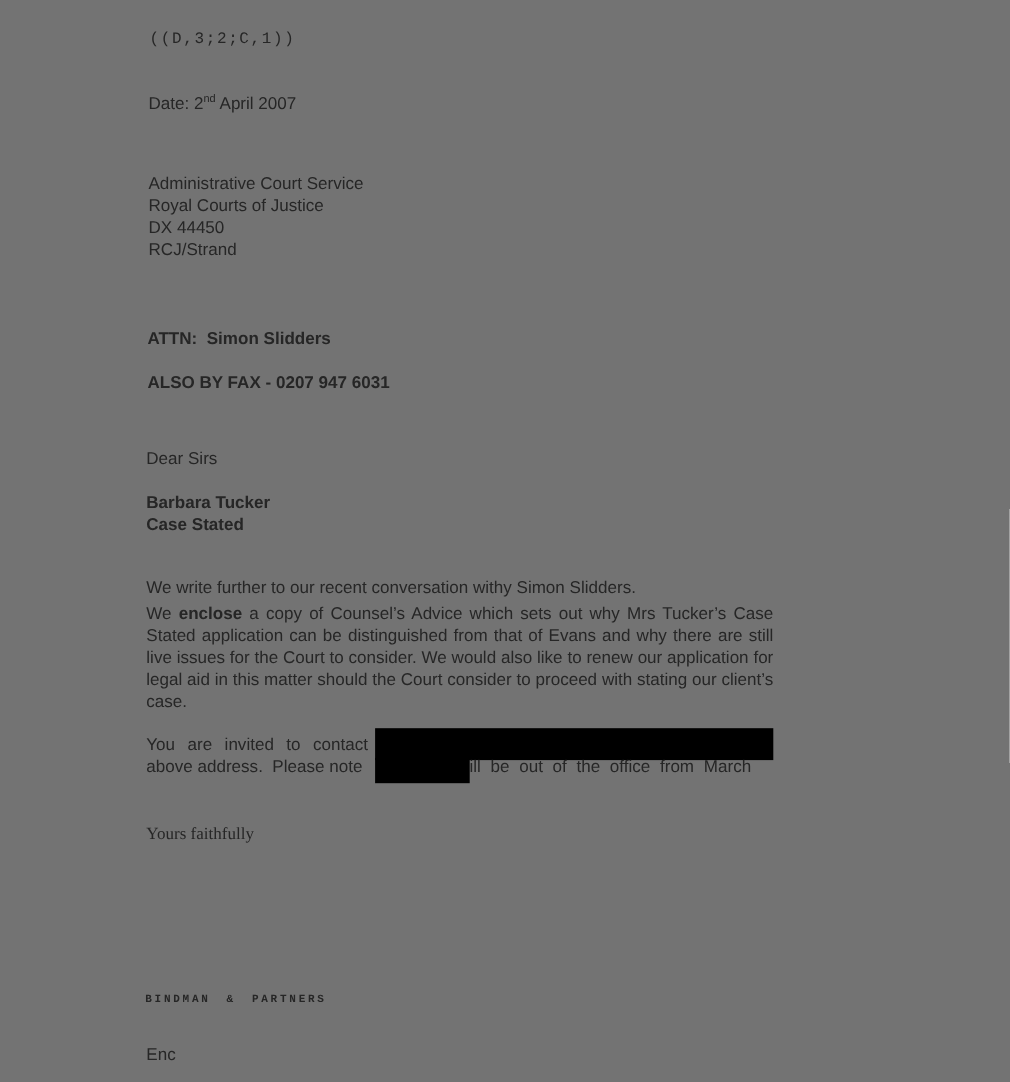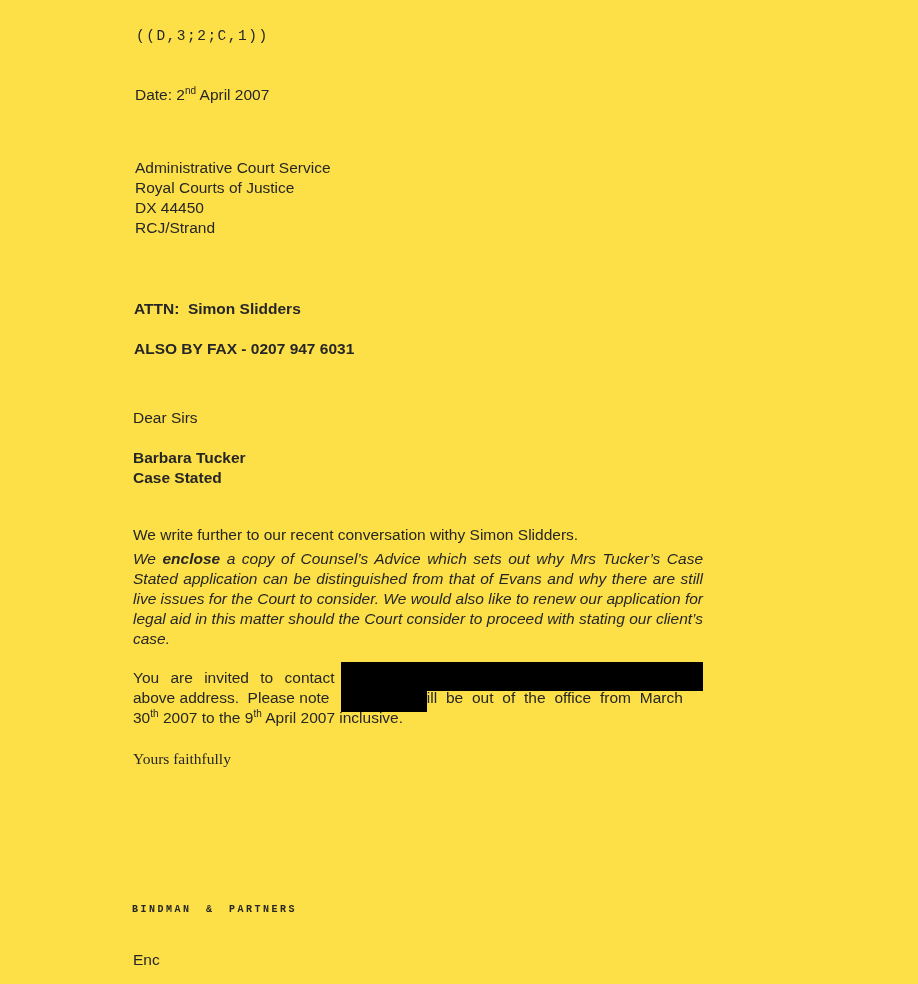--- a/index.html
+++ b/index.html
@@ -11,7 +11,7 @@
     position: relative;
     width: 918px;
     height: 984px;
-    background: #fde047;
+    background: #737373;
     overflow: hidden;
     font-family: "Liberation Sans", "DejaVu Sans", sans-serif;
     color: #262626;

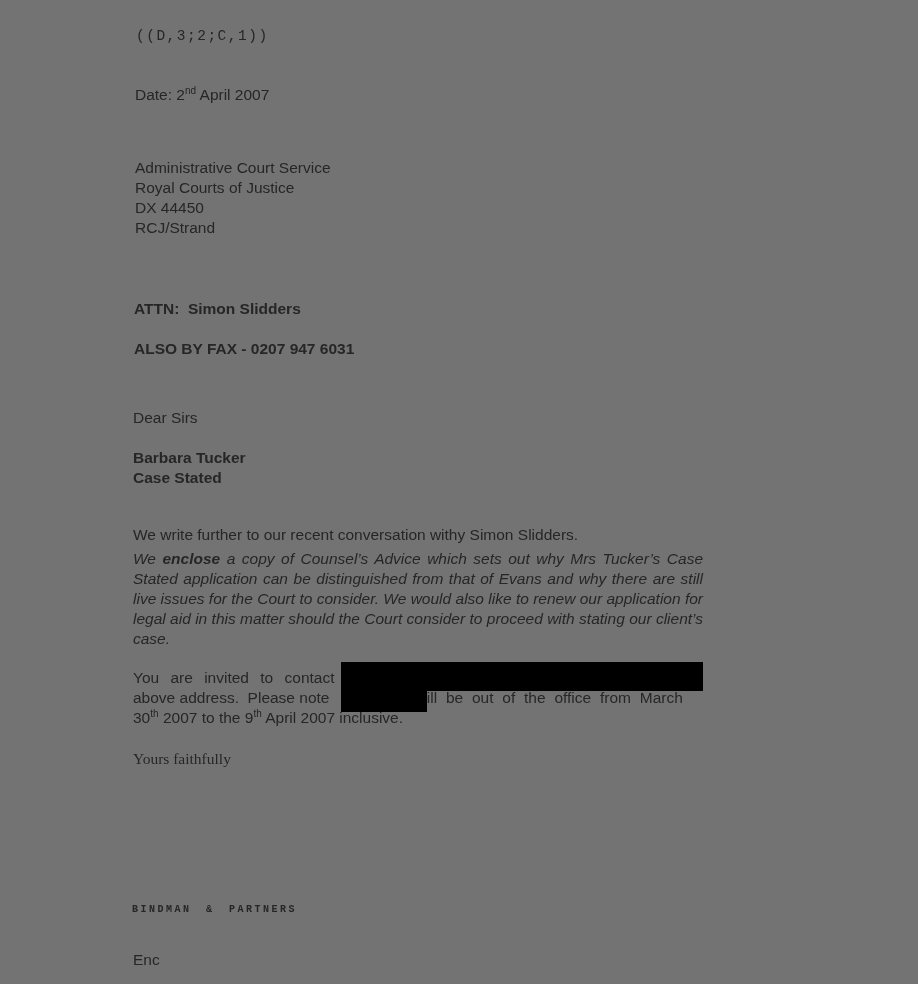--- a/index.html
+++ b/index.html
@@ -47,7 +47,6 @@
   .para2 {
     left: 133px; top: 549px; width: 570px;
     text-align: justify;
-    font-style: italic;
   }
   .para3 { left: 133px; top: 668px; width: 570px; }
   .p3-line { display: flex; height: 20px; align-items: baseline; }

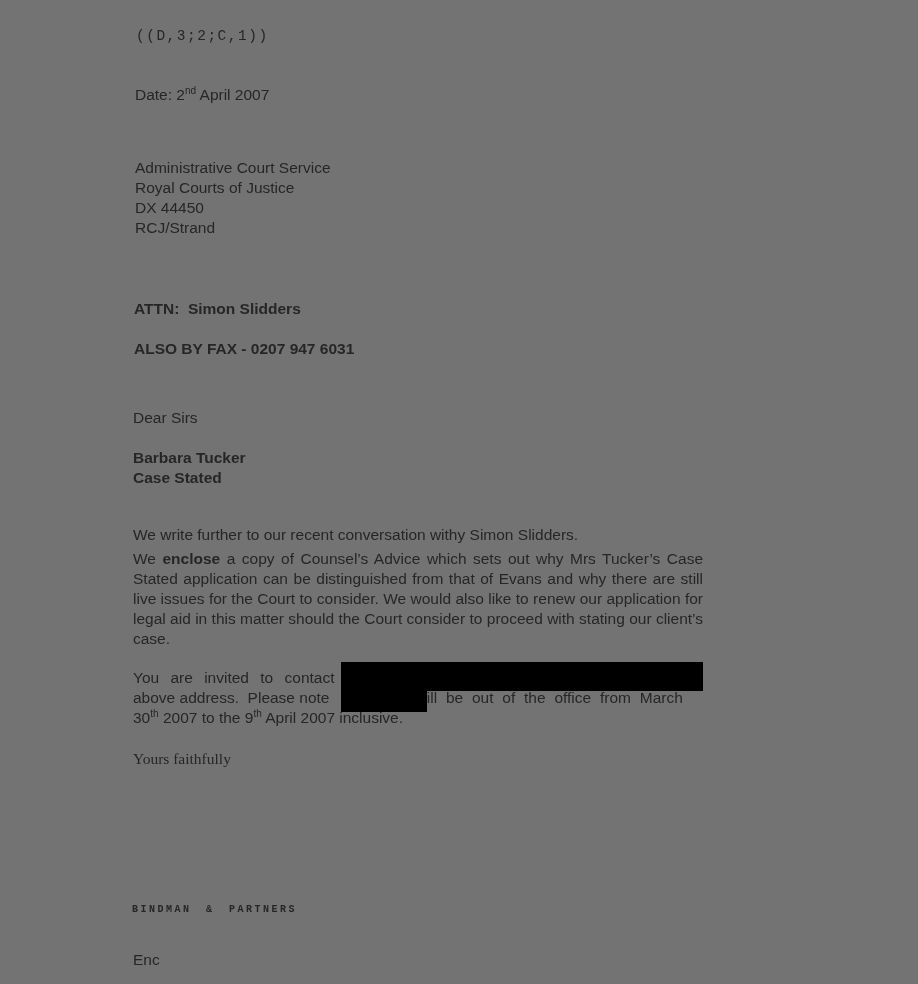--- a/index.html
+++ b/index.html
@@ -120,7 +120,6 @@
       <span class="redact-2"></span>
       <span class="p3-line2-post">ill be out of the office from March</span>
     </div>
-    <div><span>30</span><sup class="ord">th</sup><span> 2007 to the 9</span><sup class="ord">th</sup><span> April 2007 inclusive.</span></div>
   </div>
 
   <div class="abs signoff">Yours faithfully</div>

